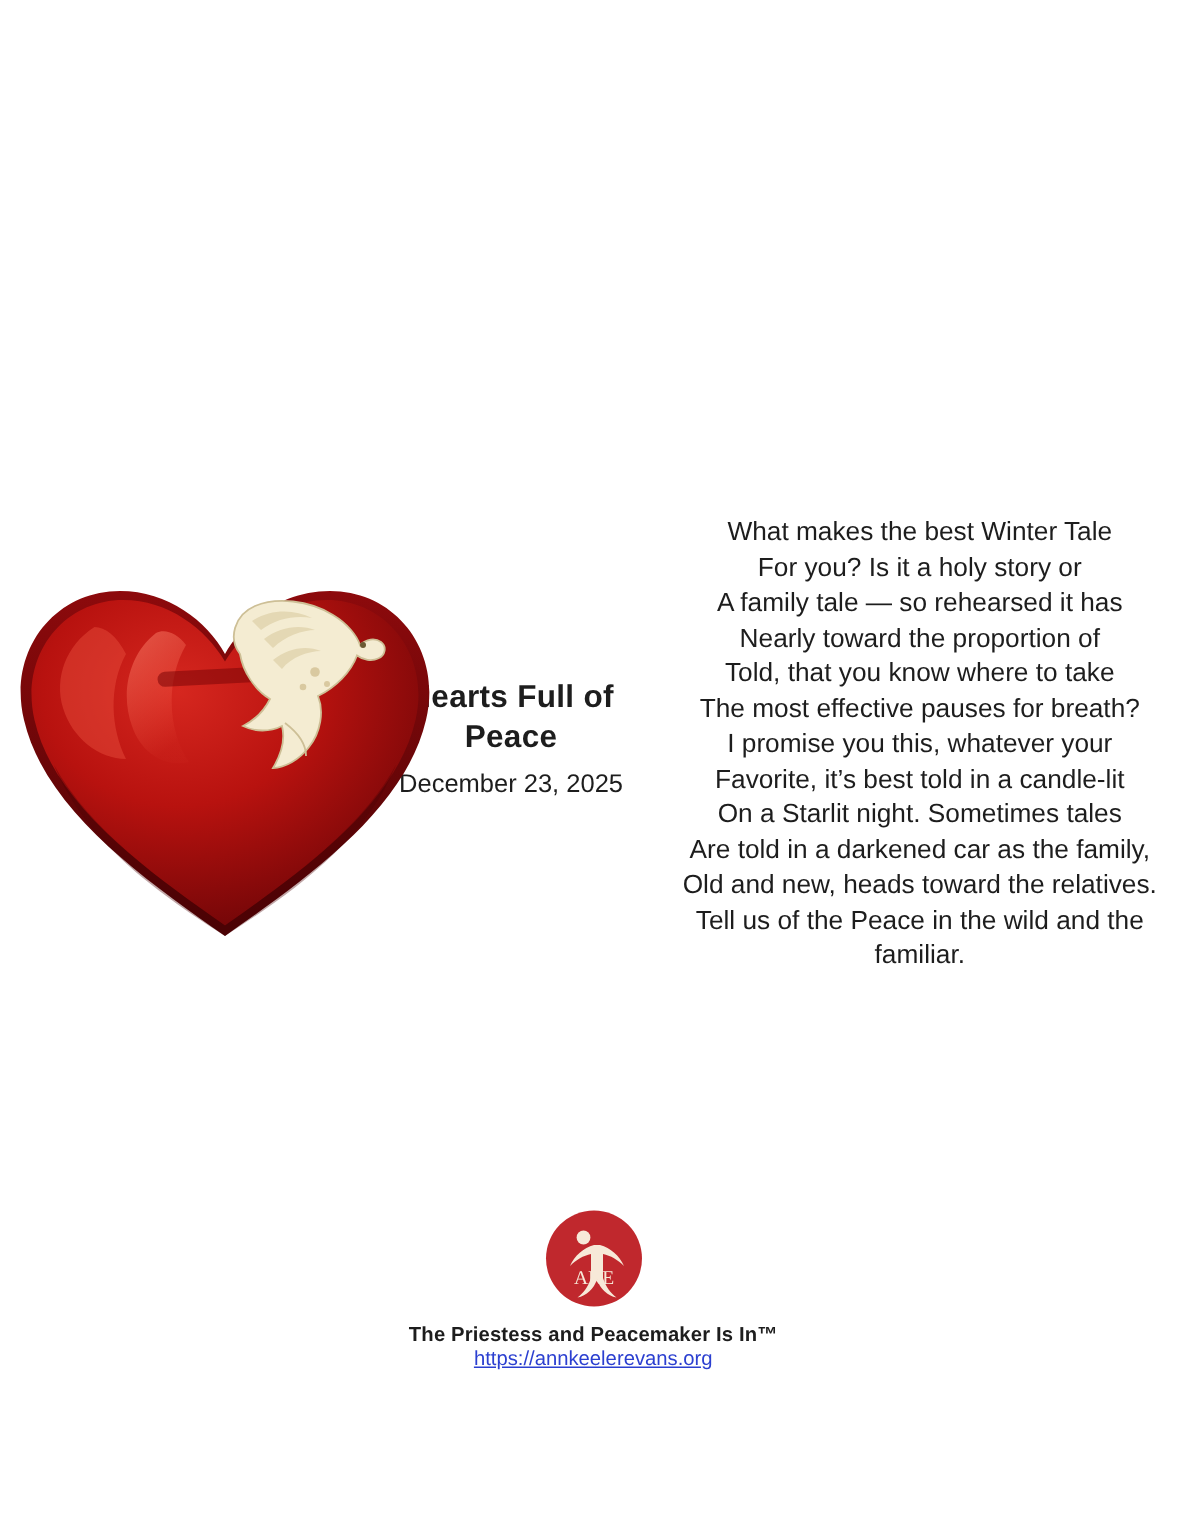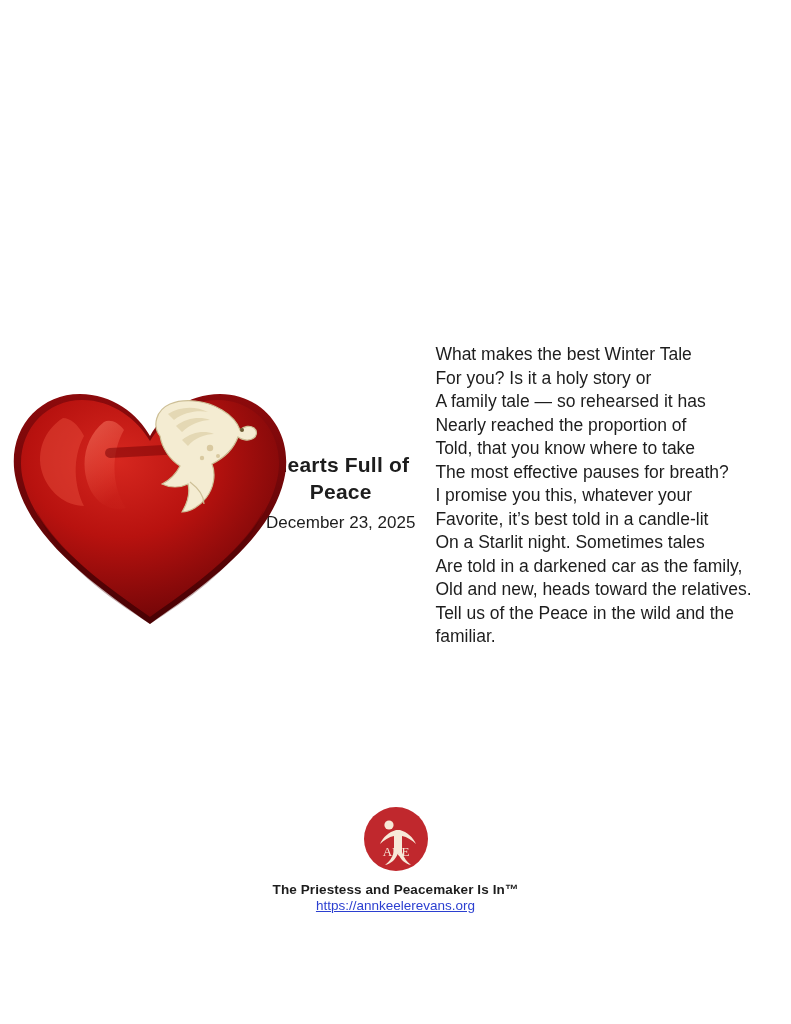--- a/index.html
+++ b/index.html
@@ -75,7 +75,7 @@
     font-size: 17.5px;
     line-height: 1.345;
     color: #1d1d1d;
-    text-align: left;
+    text-align: center;
   }
   .poem-line {
     white-space: pre-wrap;

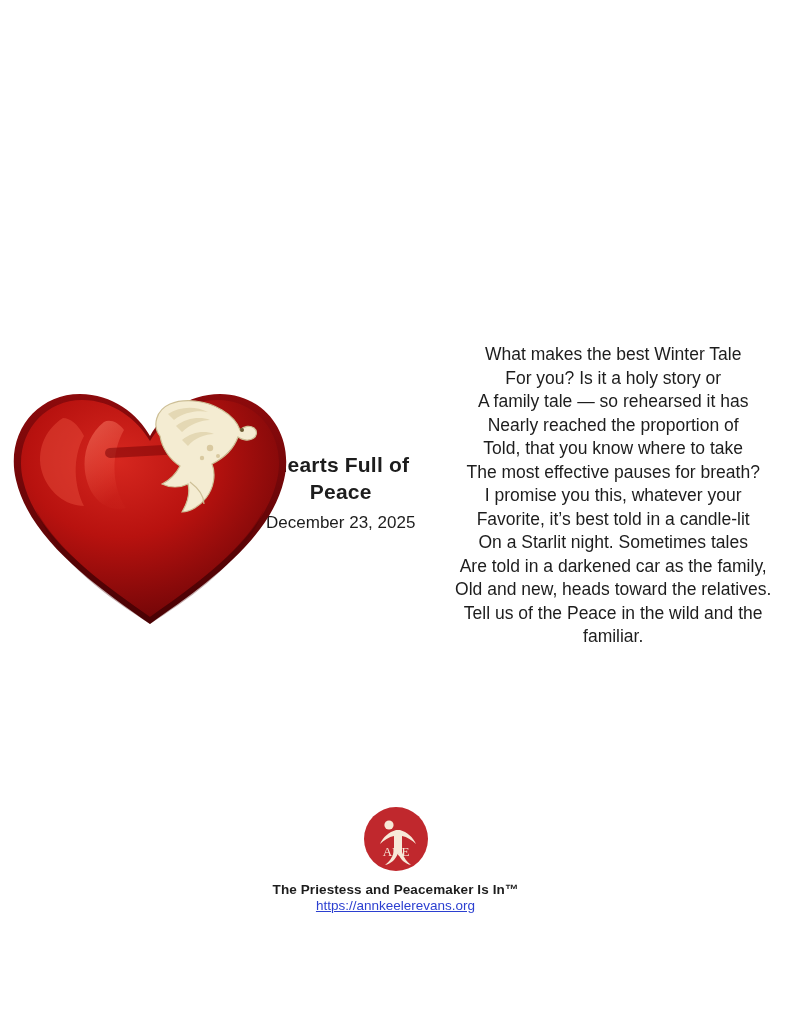--- a/index.html
+++ b/index.html
@@ -173,7 +173,7 @@
     <div class="poem-line">What makes the best Winter Tale</div>
     <div class="poem-line">For you? Is it a holy story or</div>
     <div class="poem-line">A family tale — so rehearsed it has</div>
-    <div class="poem-line">Nearly reached the proportion of</div>
+    <div class="poem-line">Nearly toward the proportion of</div>
     <div class="poem-line">Told, that you know where to take</div>
     <div class="poem-line">The most effective pauses for breath?</div>
     <div class="poem-line">I promise you this, whatever your</div>

